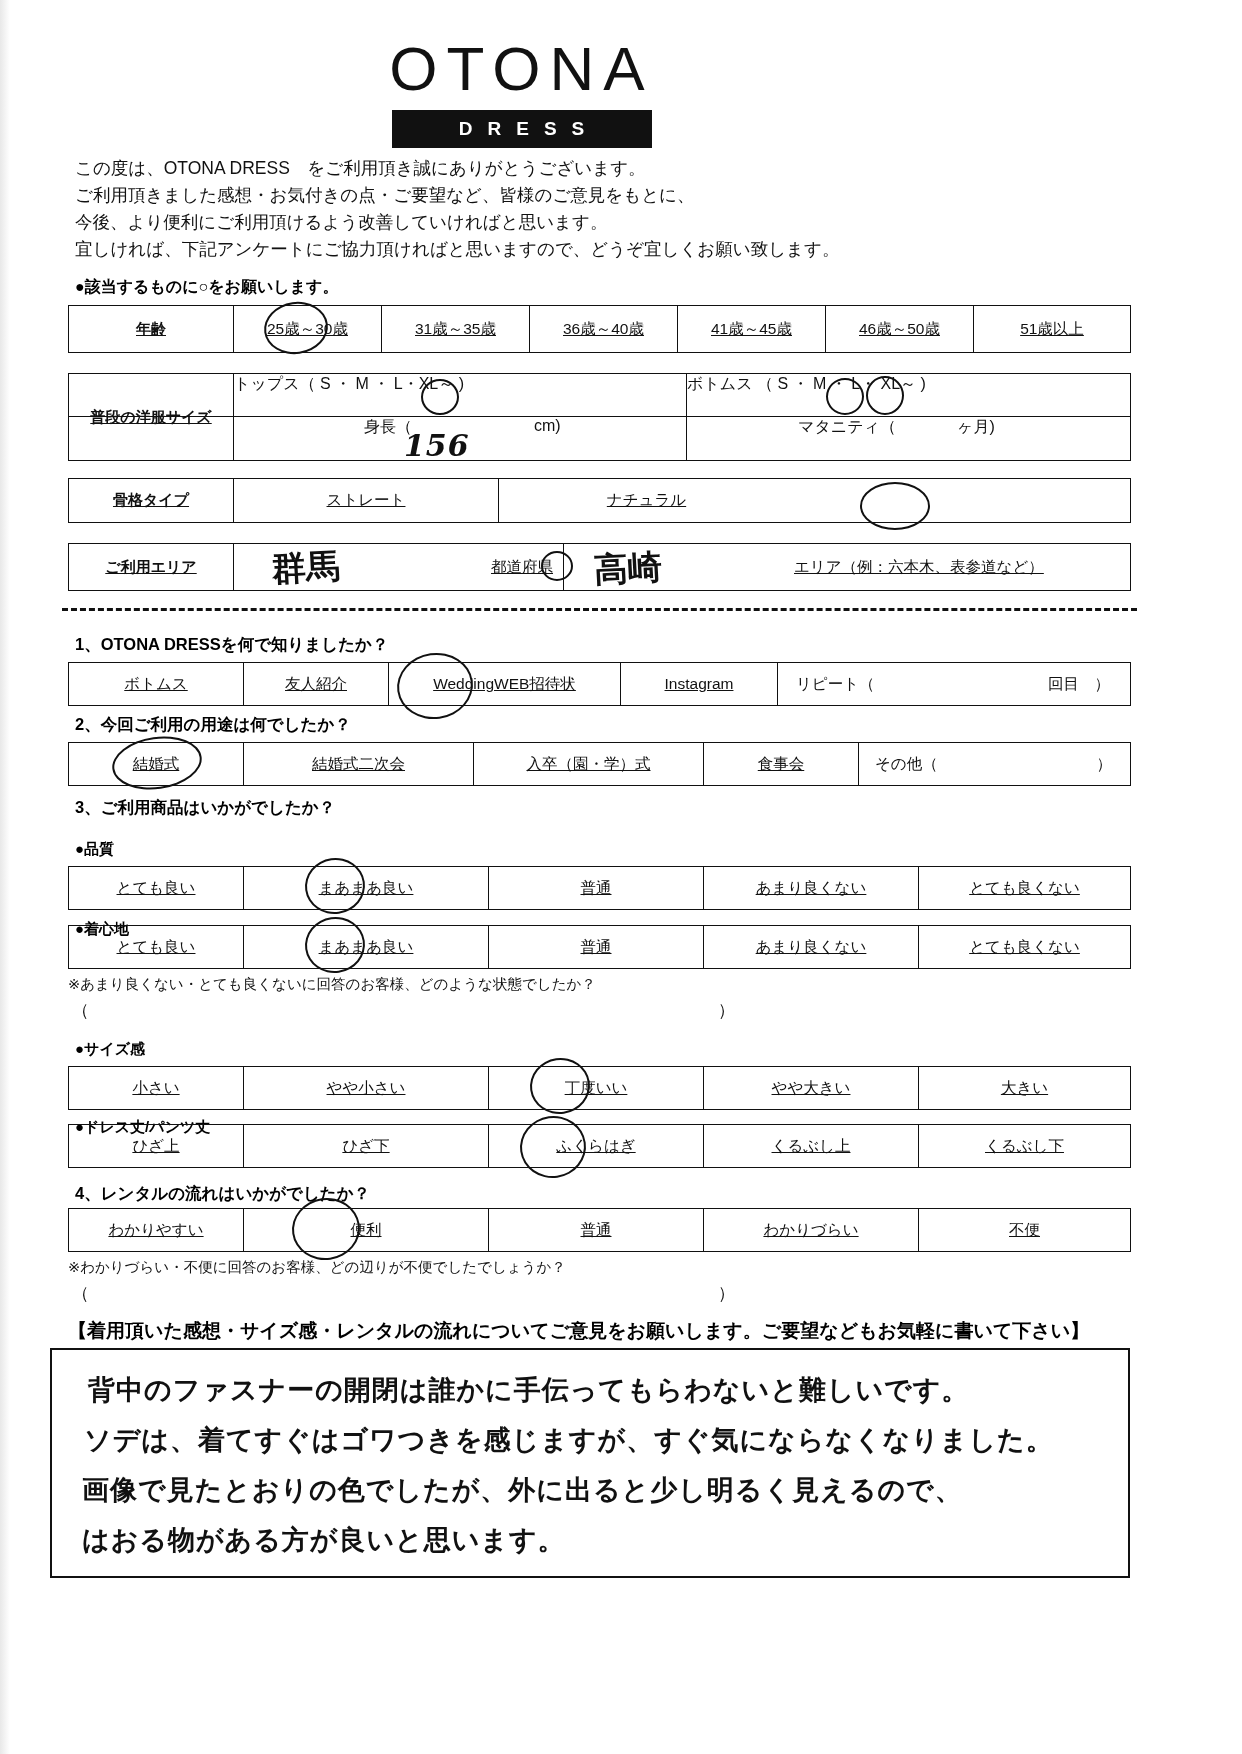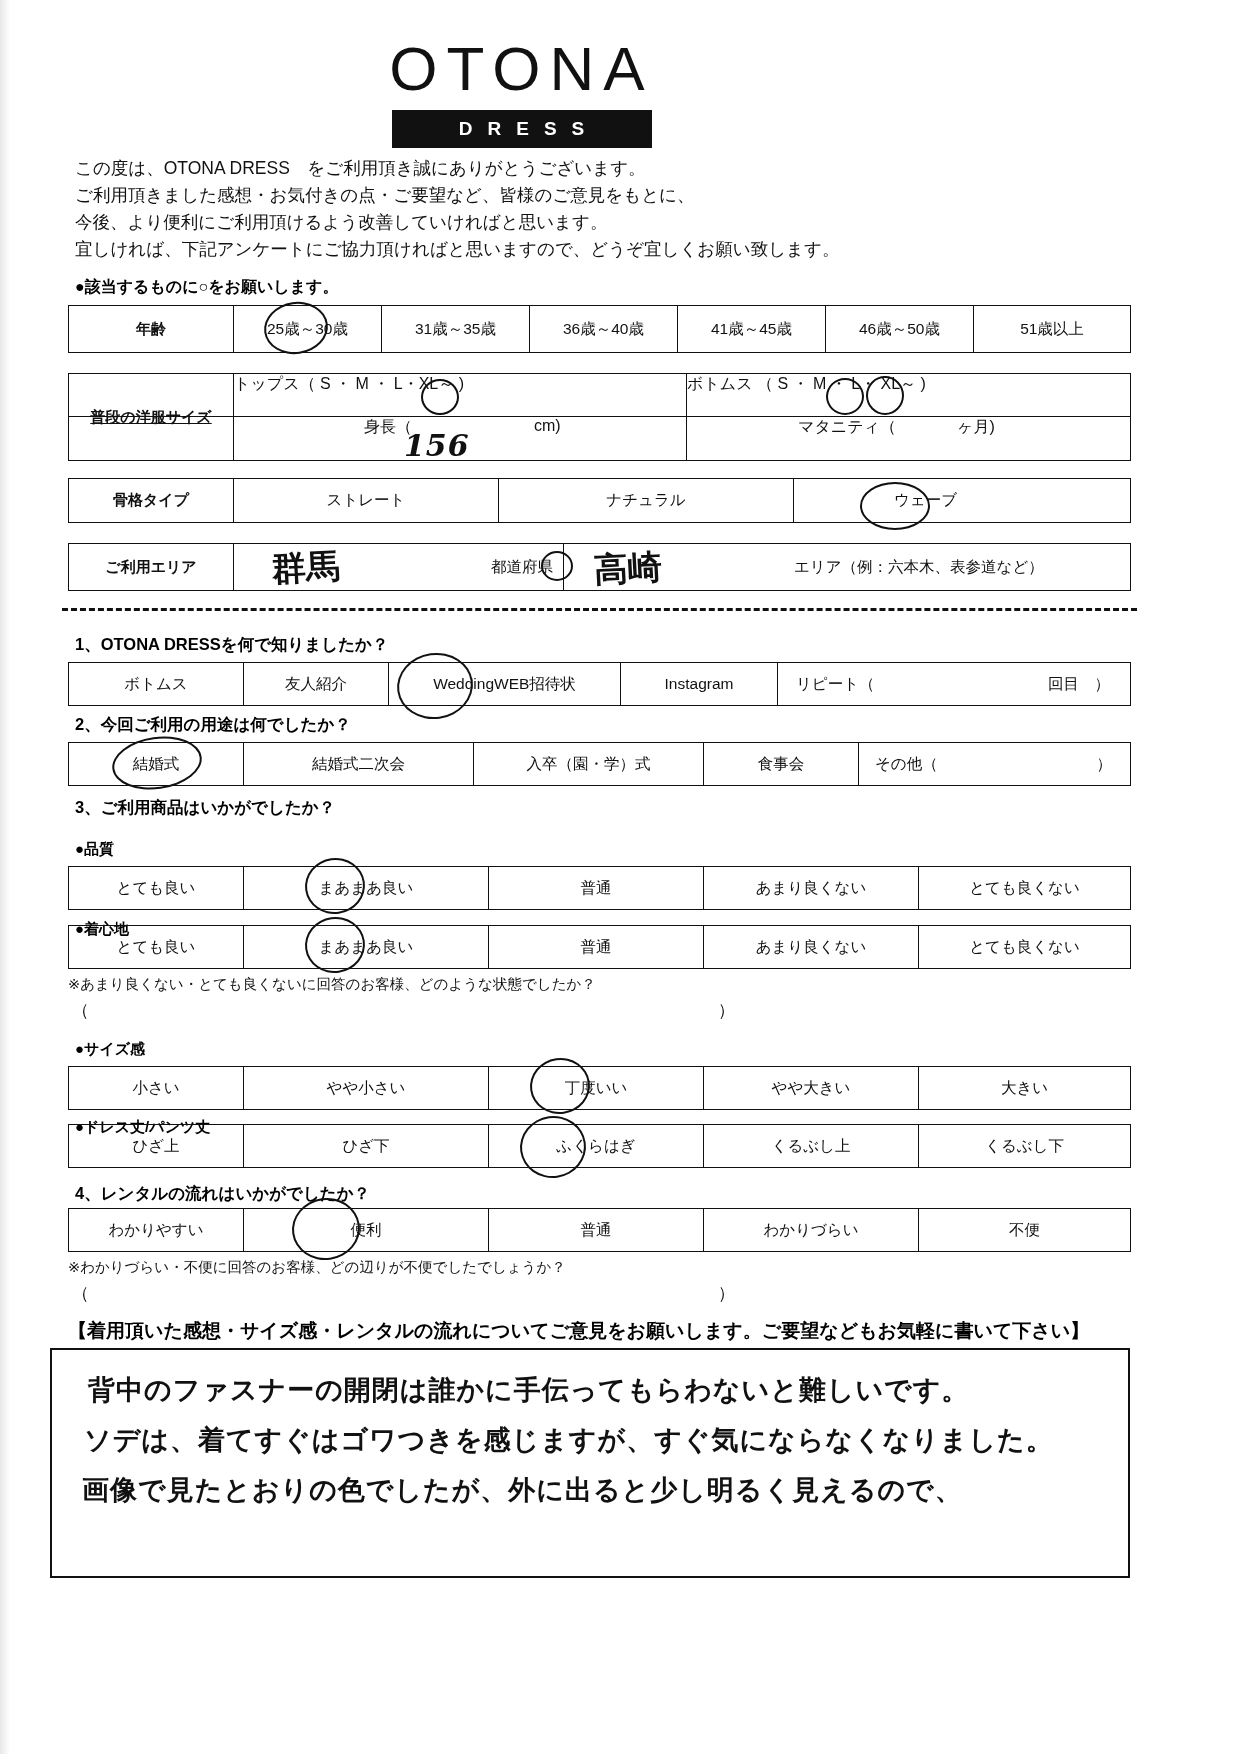--- a/index.html
+++ b/index.html
@@ -34,7 +34,7 @@
   .paren{position:absolute;font-size:17px;color:#111;}
 
   
-  .tbl{position:absolute;border:1.6px solid #111;box-sizing:border-box;display:flex;}
+  .tbl{position:absolute;border:1.6px solid #111;box-sizing:border-box;display:flex;text-decoration:underline;}
   .tbl .cell{
     border-right:1.4px solid #111;box-sizing:border-box;
     display:flex;align-items:center;justify-content:center;

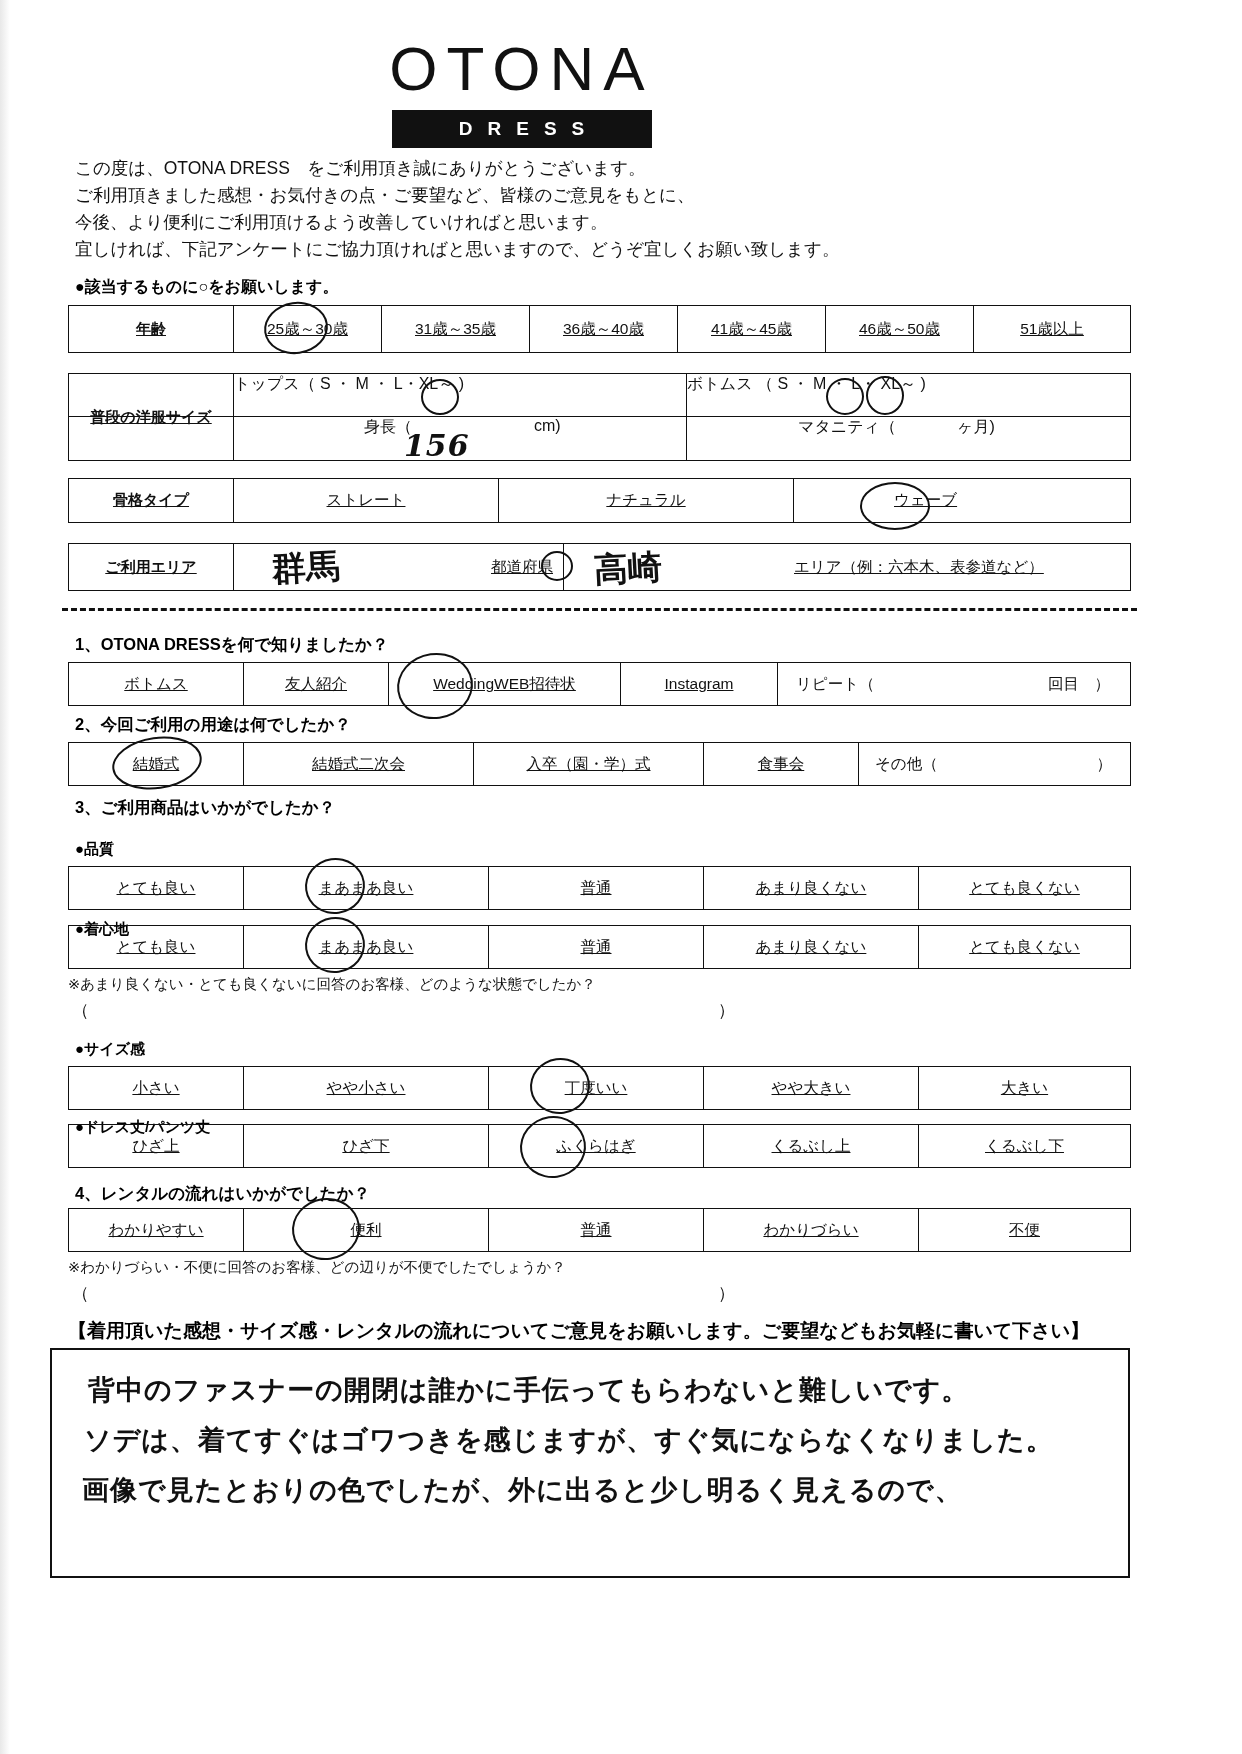--- a/index.html
+++ b/index.html
@@ -134,7 +134,6 @@
     <div class="cell lbl" style="width:165px;">骨格タイプ</div>
     <div class="cell" style="width:265px;">ストレート</div>
     <div class="cell" style="width:295px;">ナチュラル</div>
-    <div class="cell" style="flex:1;justify-content:flex-start;padding-left:100px;">ウェーブ</div>
   </div>
   <div class="circ" style="left:860px;top:482px;width:66px;height:44px;"></div>
 

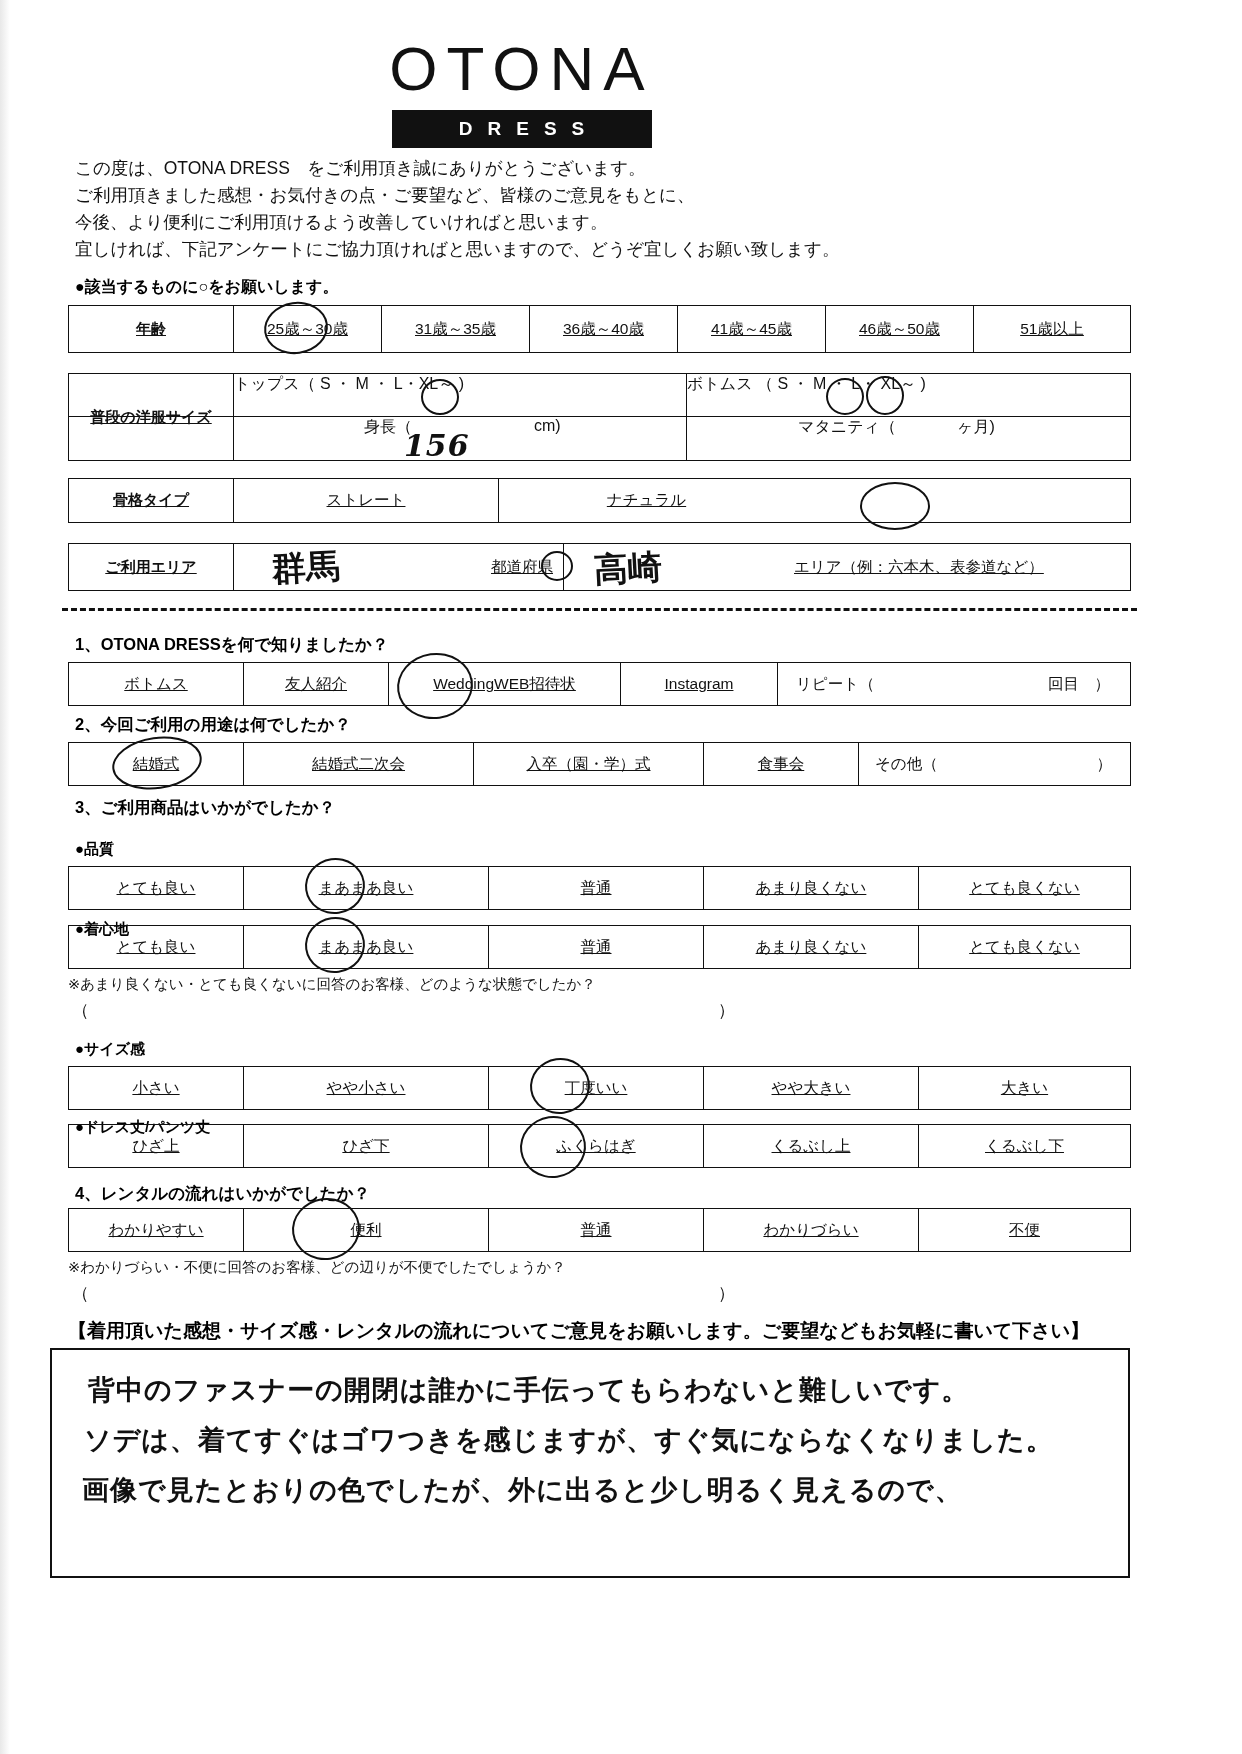--- a/index.html
+++ b/index.html
@@ -239,6 +239,7 @@
     <div class="comment-line" style="left:36px;top:22px;">背中のファスナーの開閉は誰かに手伝ってもらわないと難しいです。</div>
     <div class="comment-line" style="left:32px;top:72px;">ソデは、着てすぐはゴワつきを感じますが、すぐ気にならなくなりました。</div>
     <div class="comment-line" style="left:30px;top:122px;">画像で見たとおりの色でしたが、外に出ると少し明るく見えるので、</div>
+    <div class="comment-line" style="left:30px;top:172px;">はおる物がある方が良いと思います。</div>
   </div>
 
 </div>

